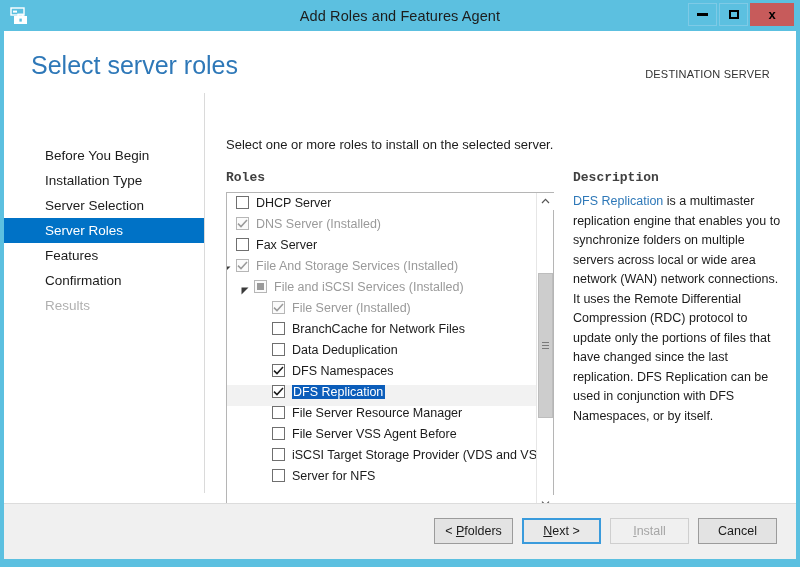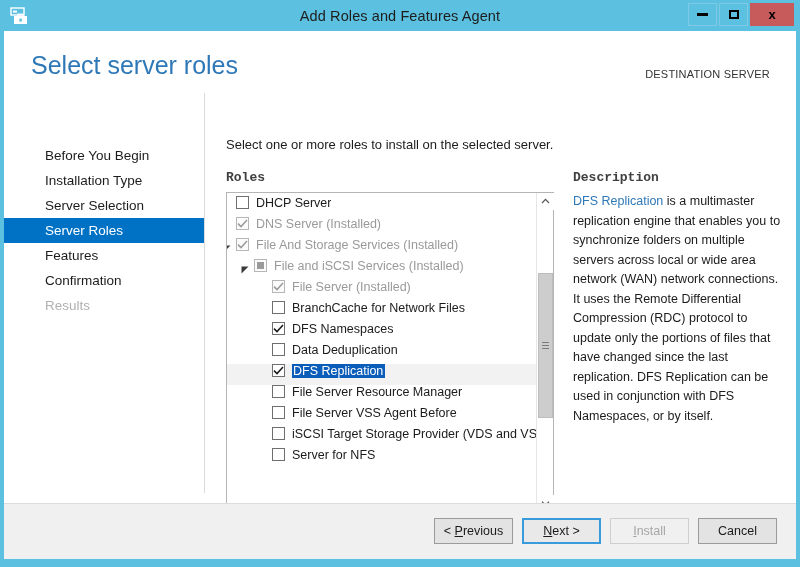--- a/index.html
+++ b/index.html
@@ -473,6 +473,11 @@
               </span>
               <span class="role-label">DNS Server (Installed)</span>
             </div>
+            <div class="role-row">
+              <span style="display: inline-block; flex: 0 0 auto; width: 9px;"></span>
+              <span class="cb"></span>
+              <span class="role-label">Fax Server</span>
+            </div>
             <div class="role-row installed">
               <span class="expander" style="left: -6px;">
                 <svg width="9" height="9" viewBox="0 0 9 9">

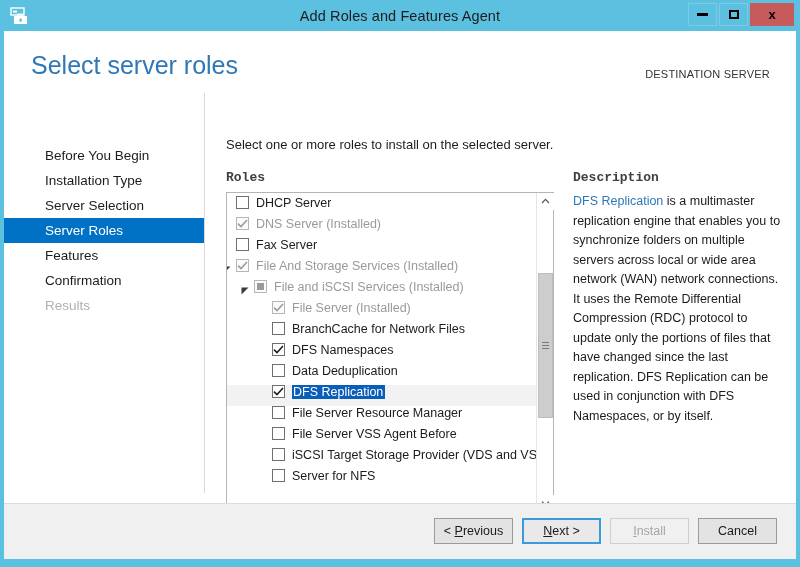--- a/index.html
+++ b/index.html
@@ -520,17 +520,17 @@
             </div>
             <div class="role-row">
               <span style="display: inline-block; flex: 0 0 auto; width: 45px;"></span>
+              <span class="cb"></span>
+              <span class="role-label">Data Deduplication</span>
+            </div>
+            <div class="role-row">
+              <span style="display: inline-block; flex: 0 0 auto; width: 45px;"></span>
               <span class="cb">
                 <svg width="11" height="9" viewBox="0 0 11 9">
                   <polyline points="1,4.6 4,7.6 10,1" fill="none" stroke="#1b1b1b" stroke-width="1.5"></polyline>
                 </svg>
               </span>
               <span class="role-label">DFS Namespaces</span>
-            </div>
-            <div class="role-row">
-              <span style="display: inline-block; flex: 0 0 auto; width: 45px;"></span>
-              <span class="cb"></span>
-              <span class="role-label">Data Deduplication</span>
             </div>
             <div class="role-row selected-row">
               <span style="display: inline-block; flex: 0 0 auto; width: 45px;"></span>

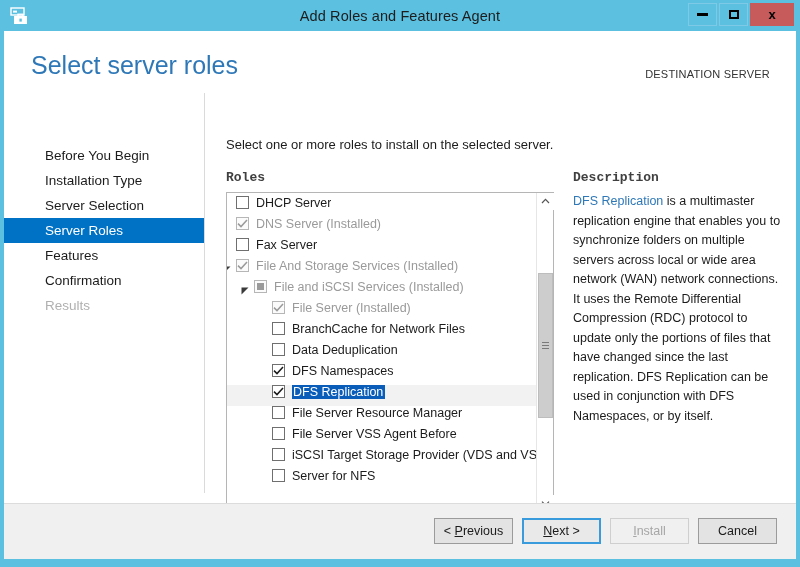--- a/index.html
+++ b/index.html
@@ -604,7 +604,7 @@
 
     <div class="footer">
       <div class="footer-buttons">
-        <div class="btn">&lt;&nbsp;<u>P</u><span>revious</span></div>
+        <div class="btn">&lt;&nbsp;<u>P</u><span>folders</span></div>
         <div class="btn focused">
             <u>N</u>
             <span>ext &gt;</span>

